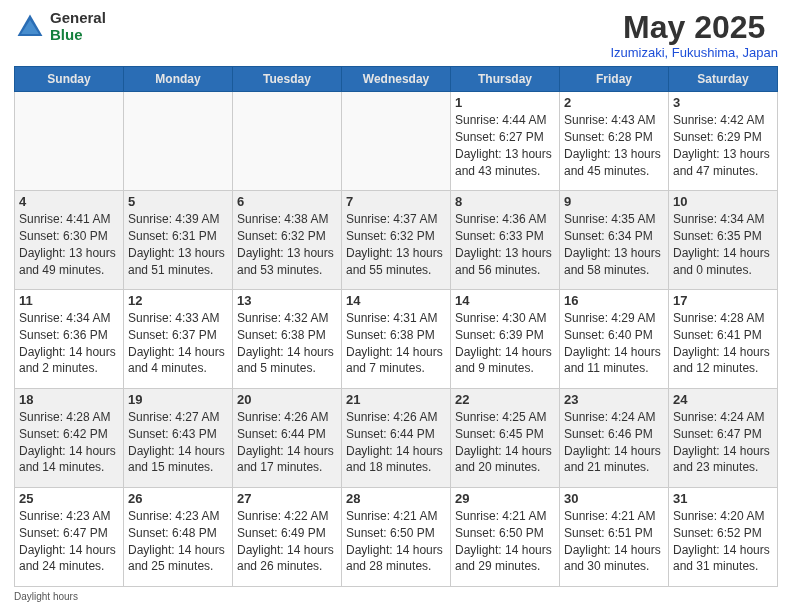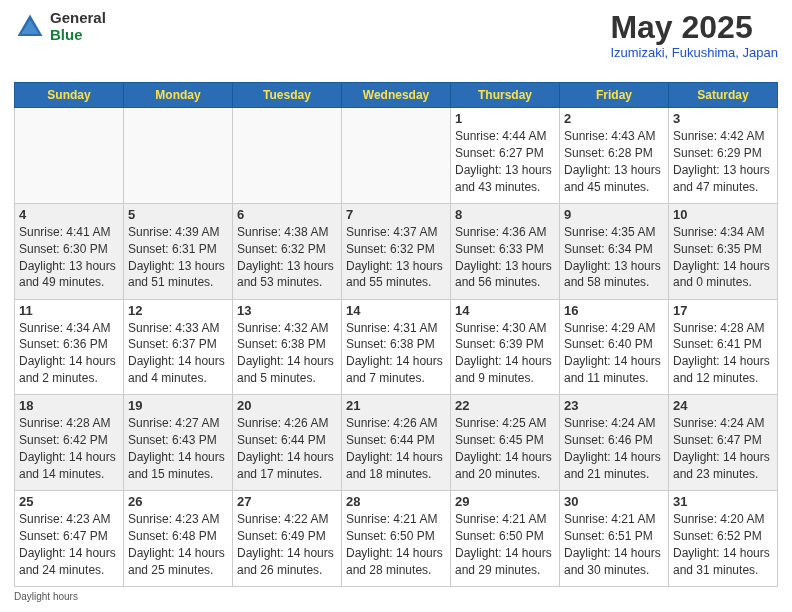--- a/index.html
+++ b/index.html
@@ -22,7 +22,7 @@
       display: flex;
       justify-content: space-between;
       align-items: flex-start;
-      margin-bottom: 22px;
+      margin-bottom: 6px;
     }
     .logo {
       display: flex;

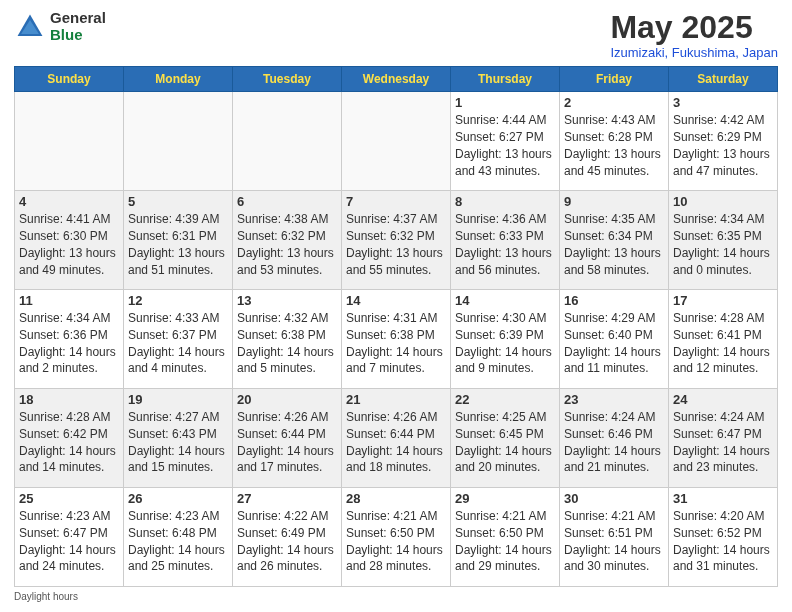--- a/index.html
+++ b/index.html
@@ -49,7 +49,7 @@
       height: 32px;
     }
     .header-right {
-      text-align: left;
+      text-align: center;
     }
     .month-title {
       font-size: 32px;

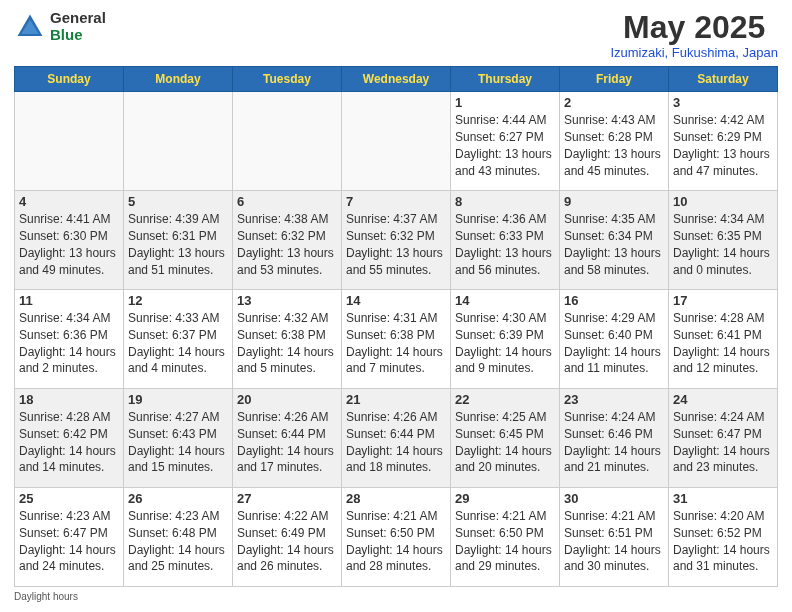--- a/index.html
+++ b/index.html
@@ -70,7 +70,7 @@
     }
     .calendar th {
       background-color: #2a6db5;
-      color: #fde047;
+      color: #e5e5e5;
       text-align: center;
       padding: 5px 2px;
       font-size: 12px;

